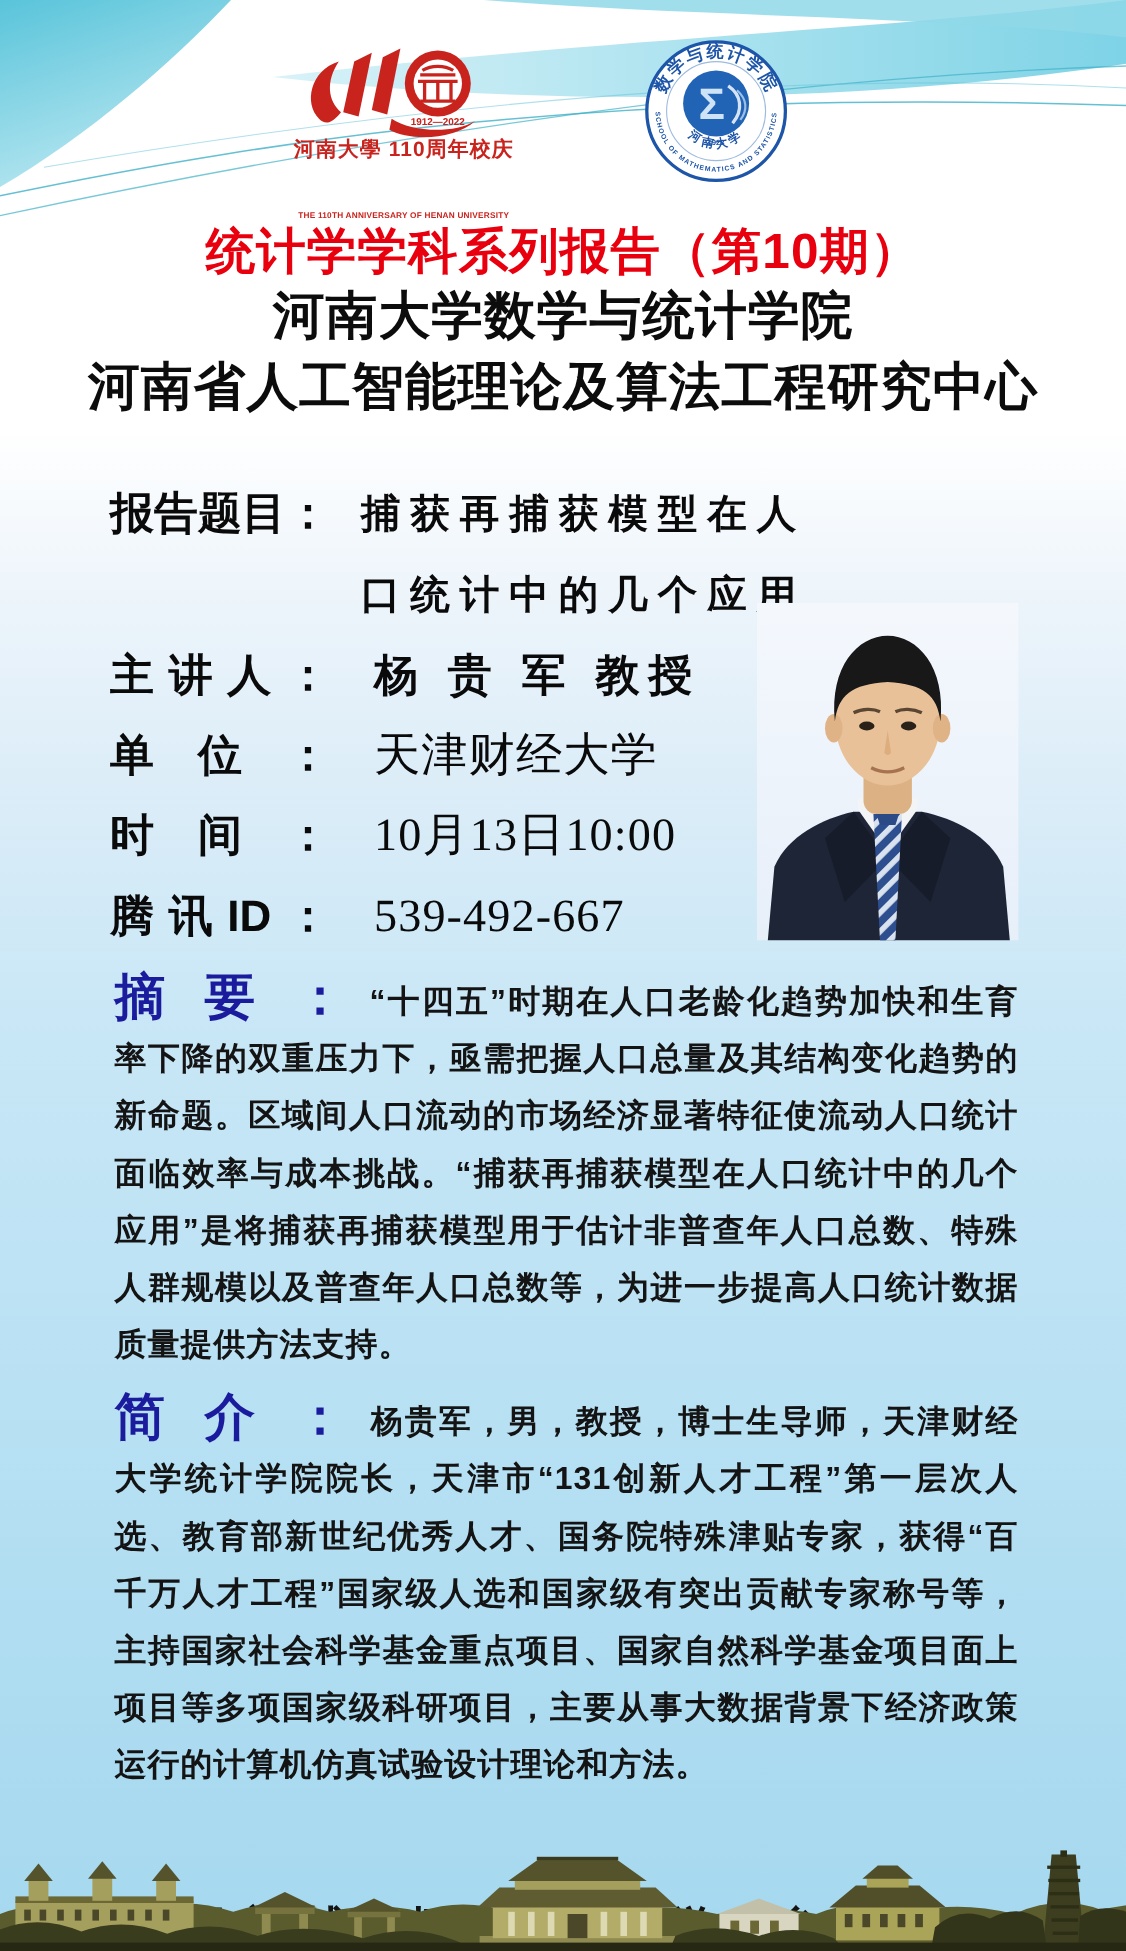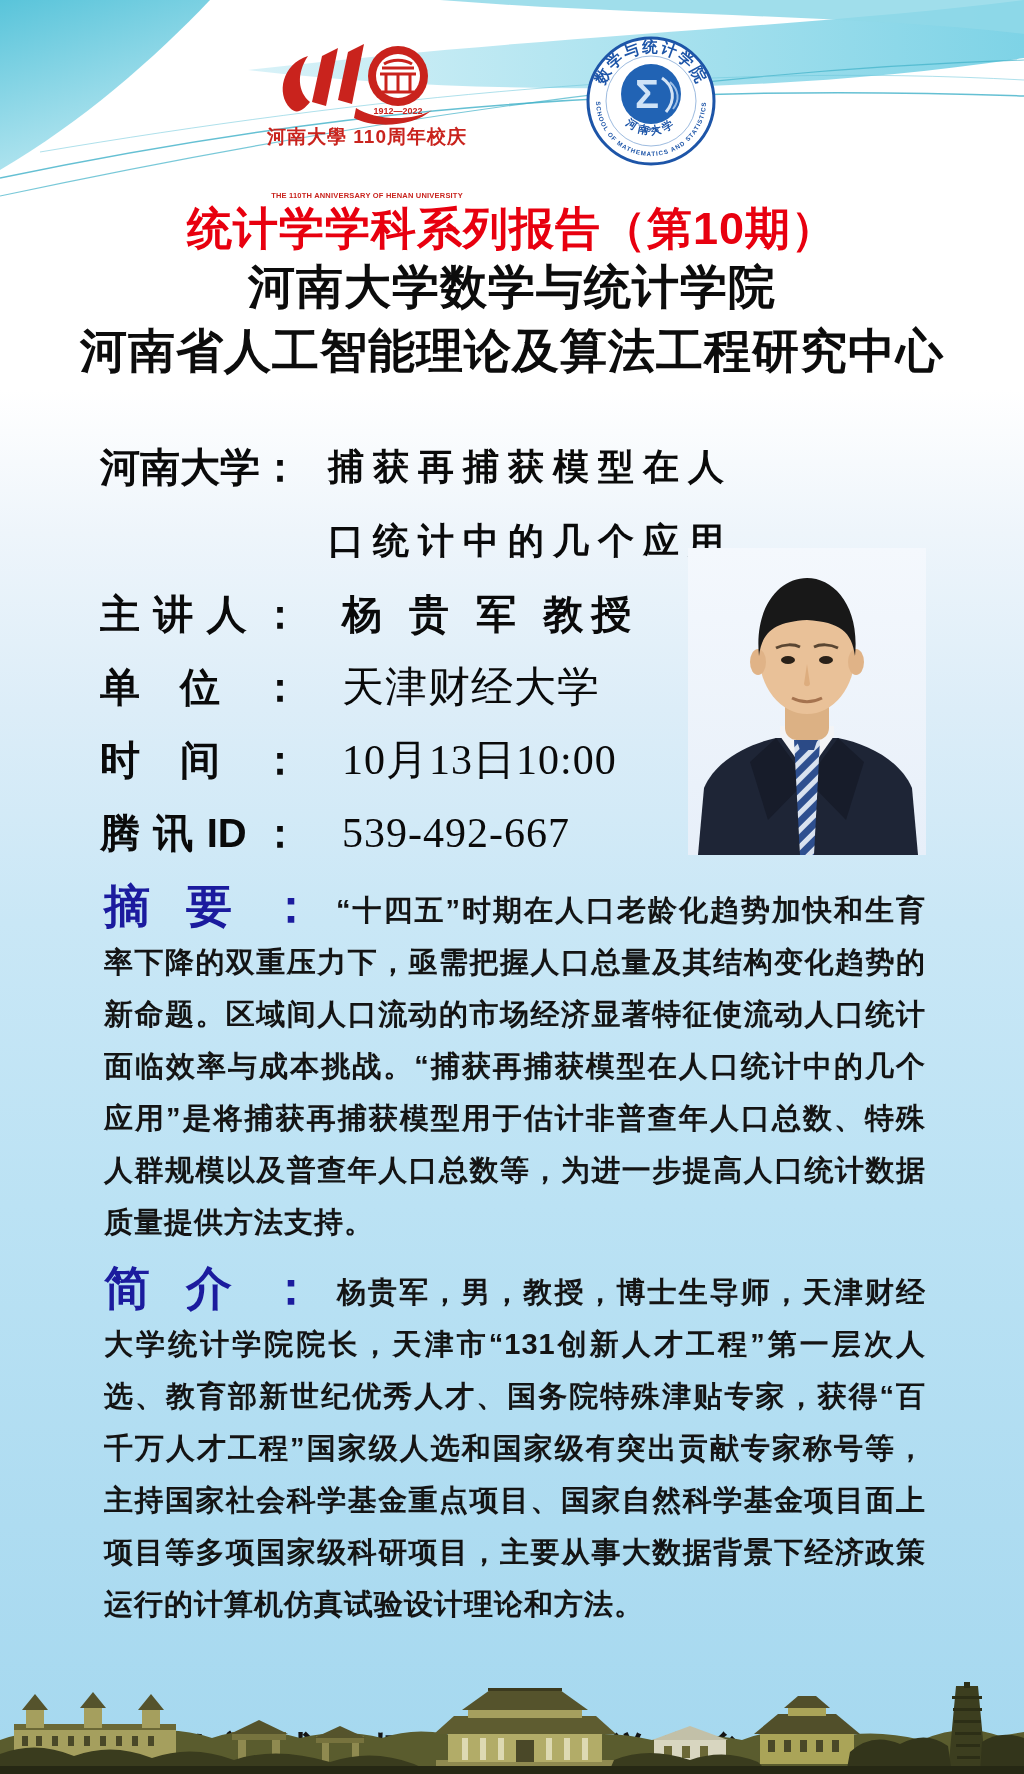--- a/index.html
+++ b/index.html
@@ -113,7 +113,7 @@
 
   <div class="abs info">
     <div class="topic-row">
-      <span class="rowlbl">河南大学：</span>
+      <span class="rowlbl">报告题目：</span>
       <span class="topic-val">
         <span style="display:block">捕获再捕获模型在人</span>
         <span style="display:block">口统计中的几个应用</span>

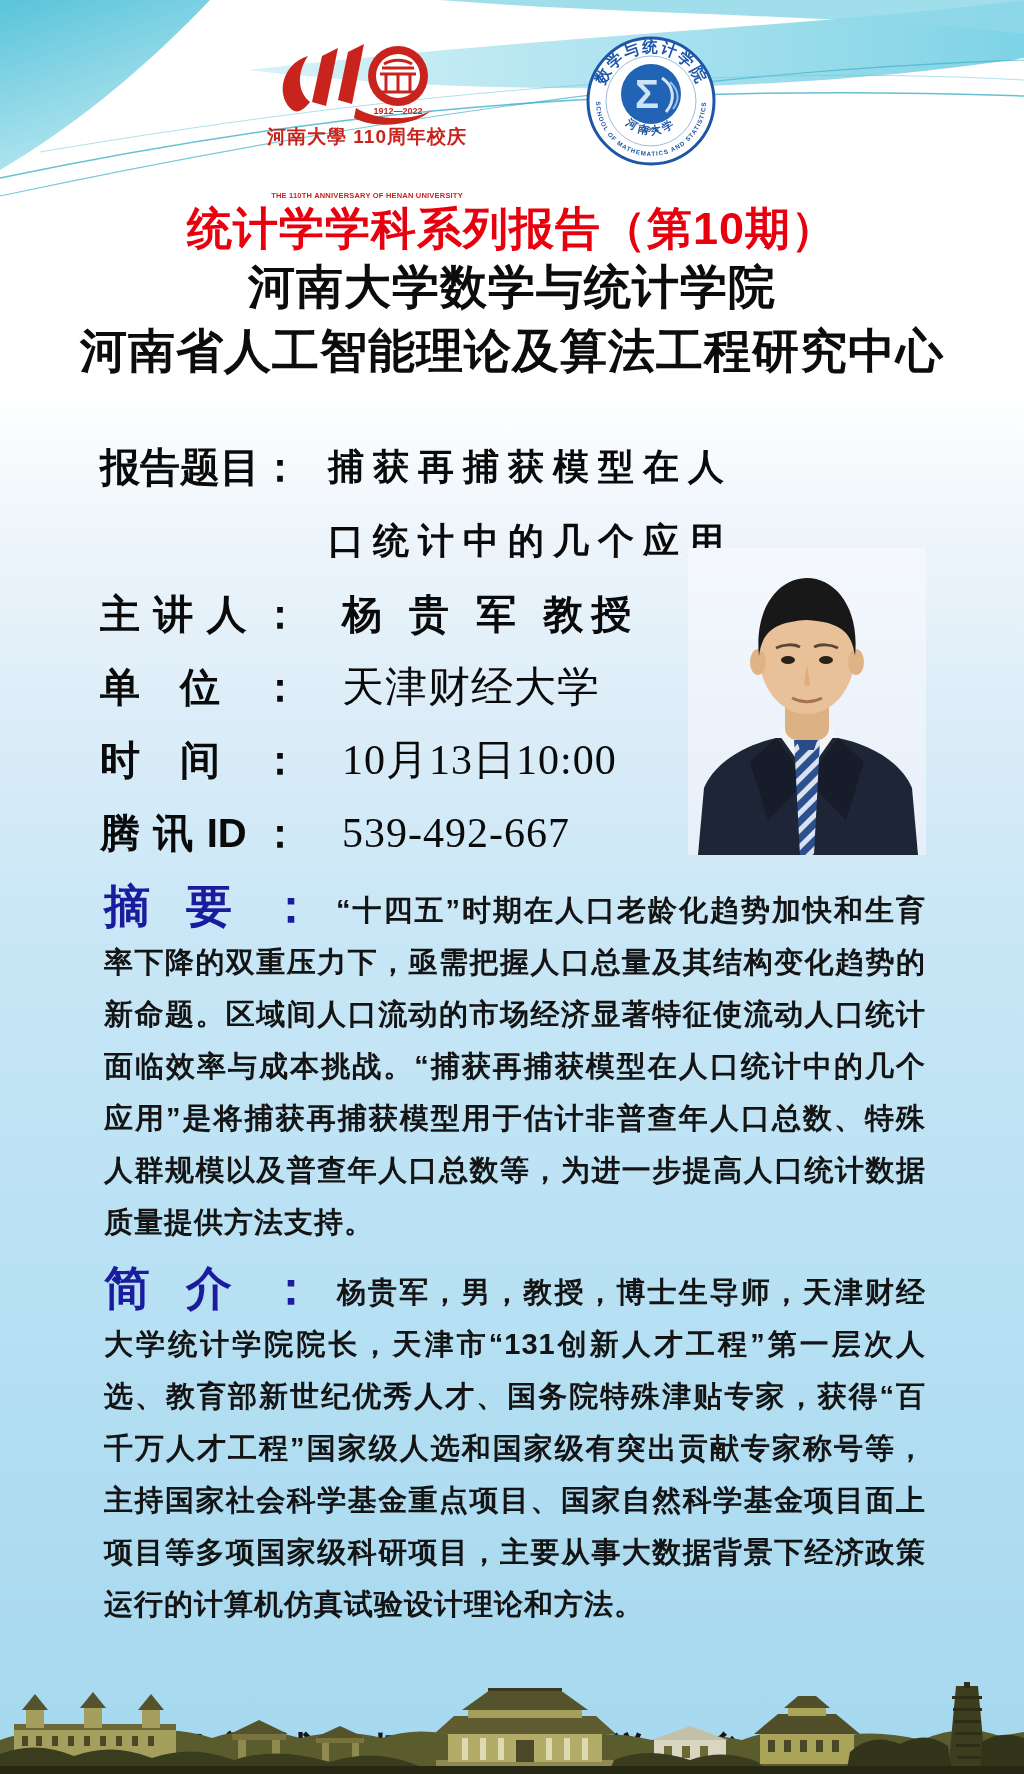--- a/index.html
+++ b/index.html
@@ -21,7 +21,7 @@
   .rowlbl{display:inline-block;width:200px;text-align:justify;text-align-last:justify;font-weight:800;font-size:40px;vertical-align:top;}
   .topic-row{display:flex;line-height:74px;}
   .topic-val{margin-left:28px;font-weight:700;font-size:36px;letter-spacing:9px;}
-  .info-row{display:flex;line-height:73px;height:73px;gap:26px;}
+  .info-row{display:flex;line-height:73px;height:73px;}
   .info-val{margin-left:16px;}
   .val-sans{font-weight:800;font-size:40px;letter-spacing:8px;}
   .val-serif{font-family:"Liberation Serif","DejaVu Serif",serif;font-size:42px;letter-spacing:1px;}

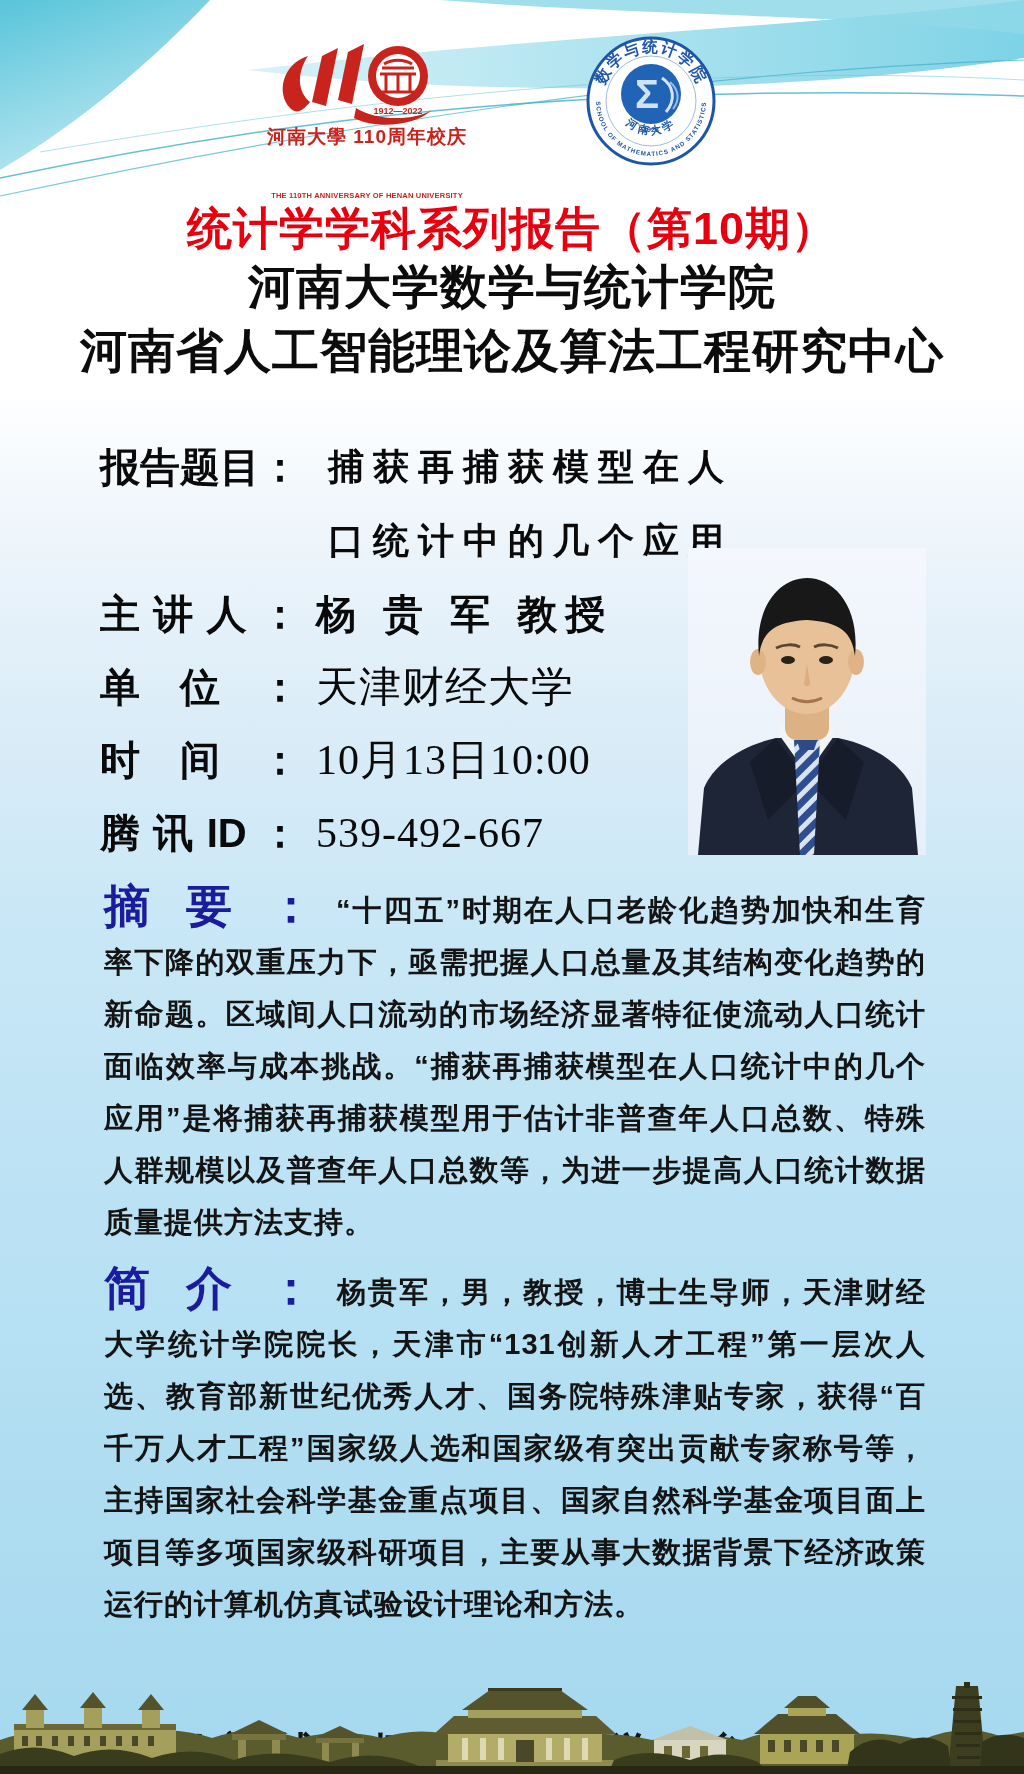--- a/index.html
+++ b/index.html
@@ -22,7 +22,7 @@
   .topic-row{display:flex;line-height:74px;}
   .topic-val{margin-left:28px;font-weight:700;font-size:36px;letter-spacing:9px;}
   .info-row{display:flex;line-height:73px;height:73px;}
-  .info-val{margin-left:16px;}
+  .info-val{margin-left:40px;}
   .val-sans{font-weight:800;font-size:40px;letter-spacing:8px;}
   .val-serif{font-family:"Liberation Serif","DejaVu Serif",serif;font-size:42px;letter-spacing:1px;}
   

